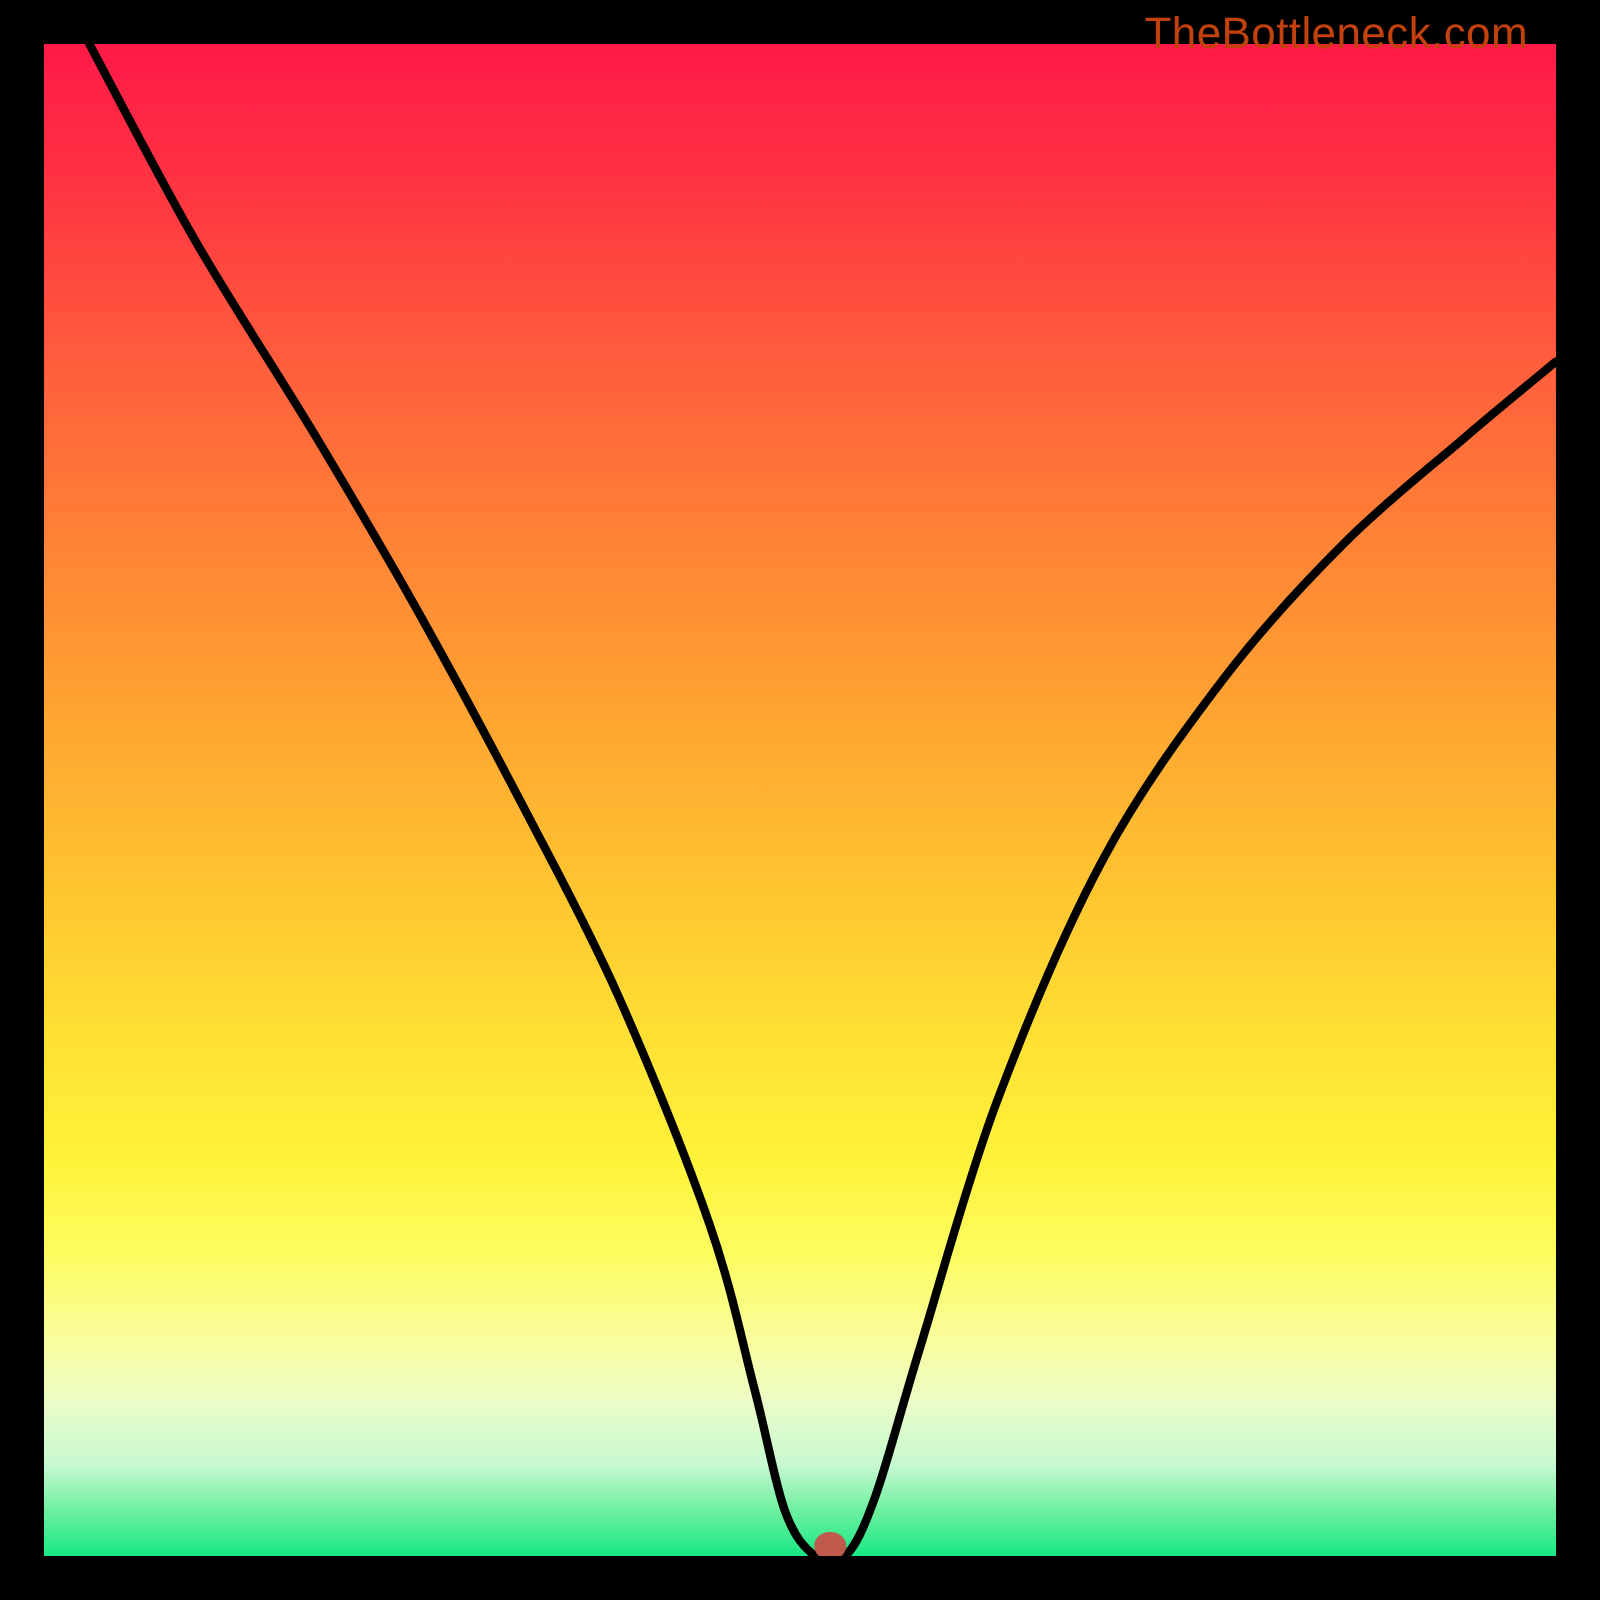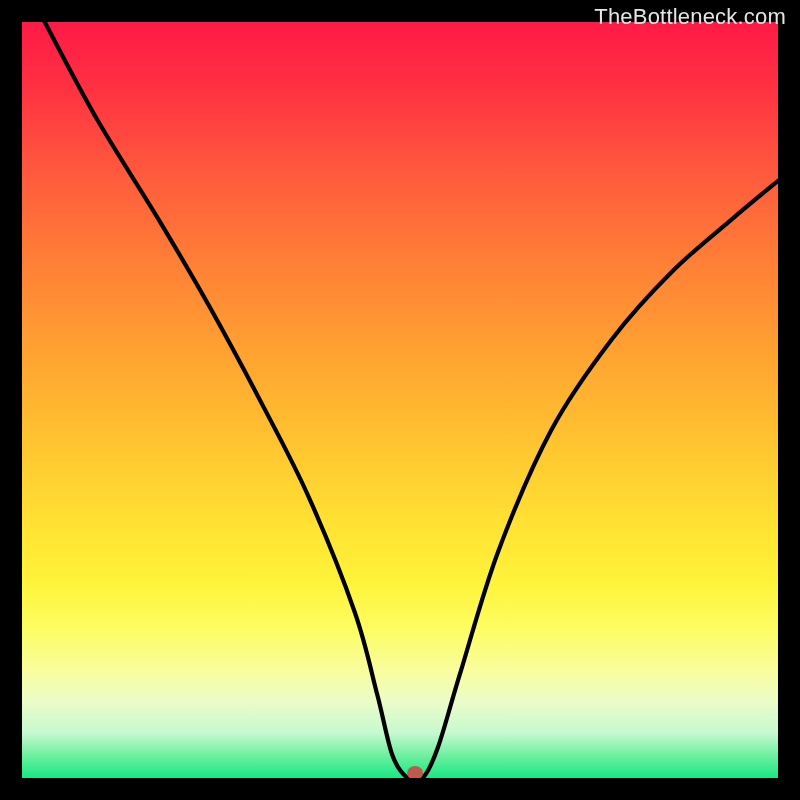--- a/index.html
+++ b/index.html
@@ -45,8 +45,8 @@
   .watermark {
     position: absolute;
     top: 4px;
-    right: 14px;
-    color: #e5e5e5;
+    right: 36px;
+    color: #c2410c;
     font-size: 22px;
     font-weight: 500;
     letter-spacing: 0.2px;

